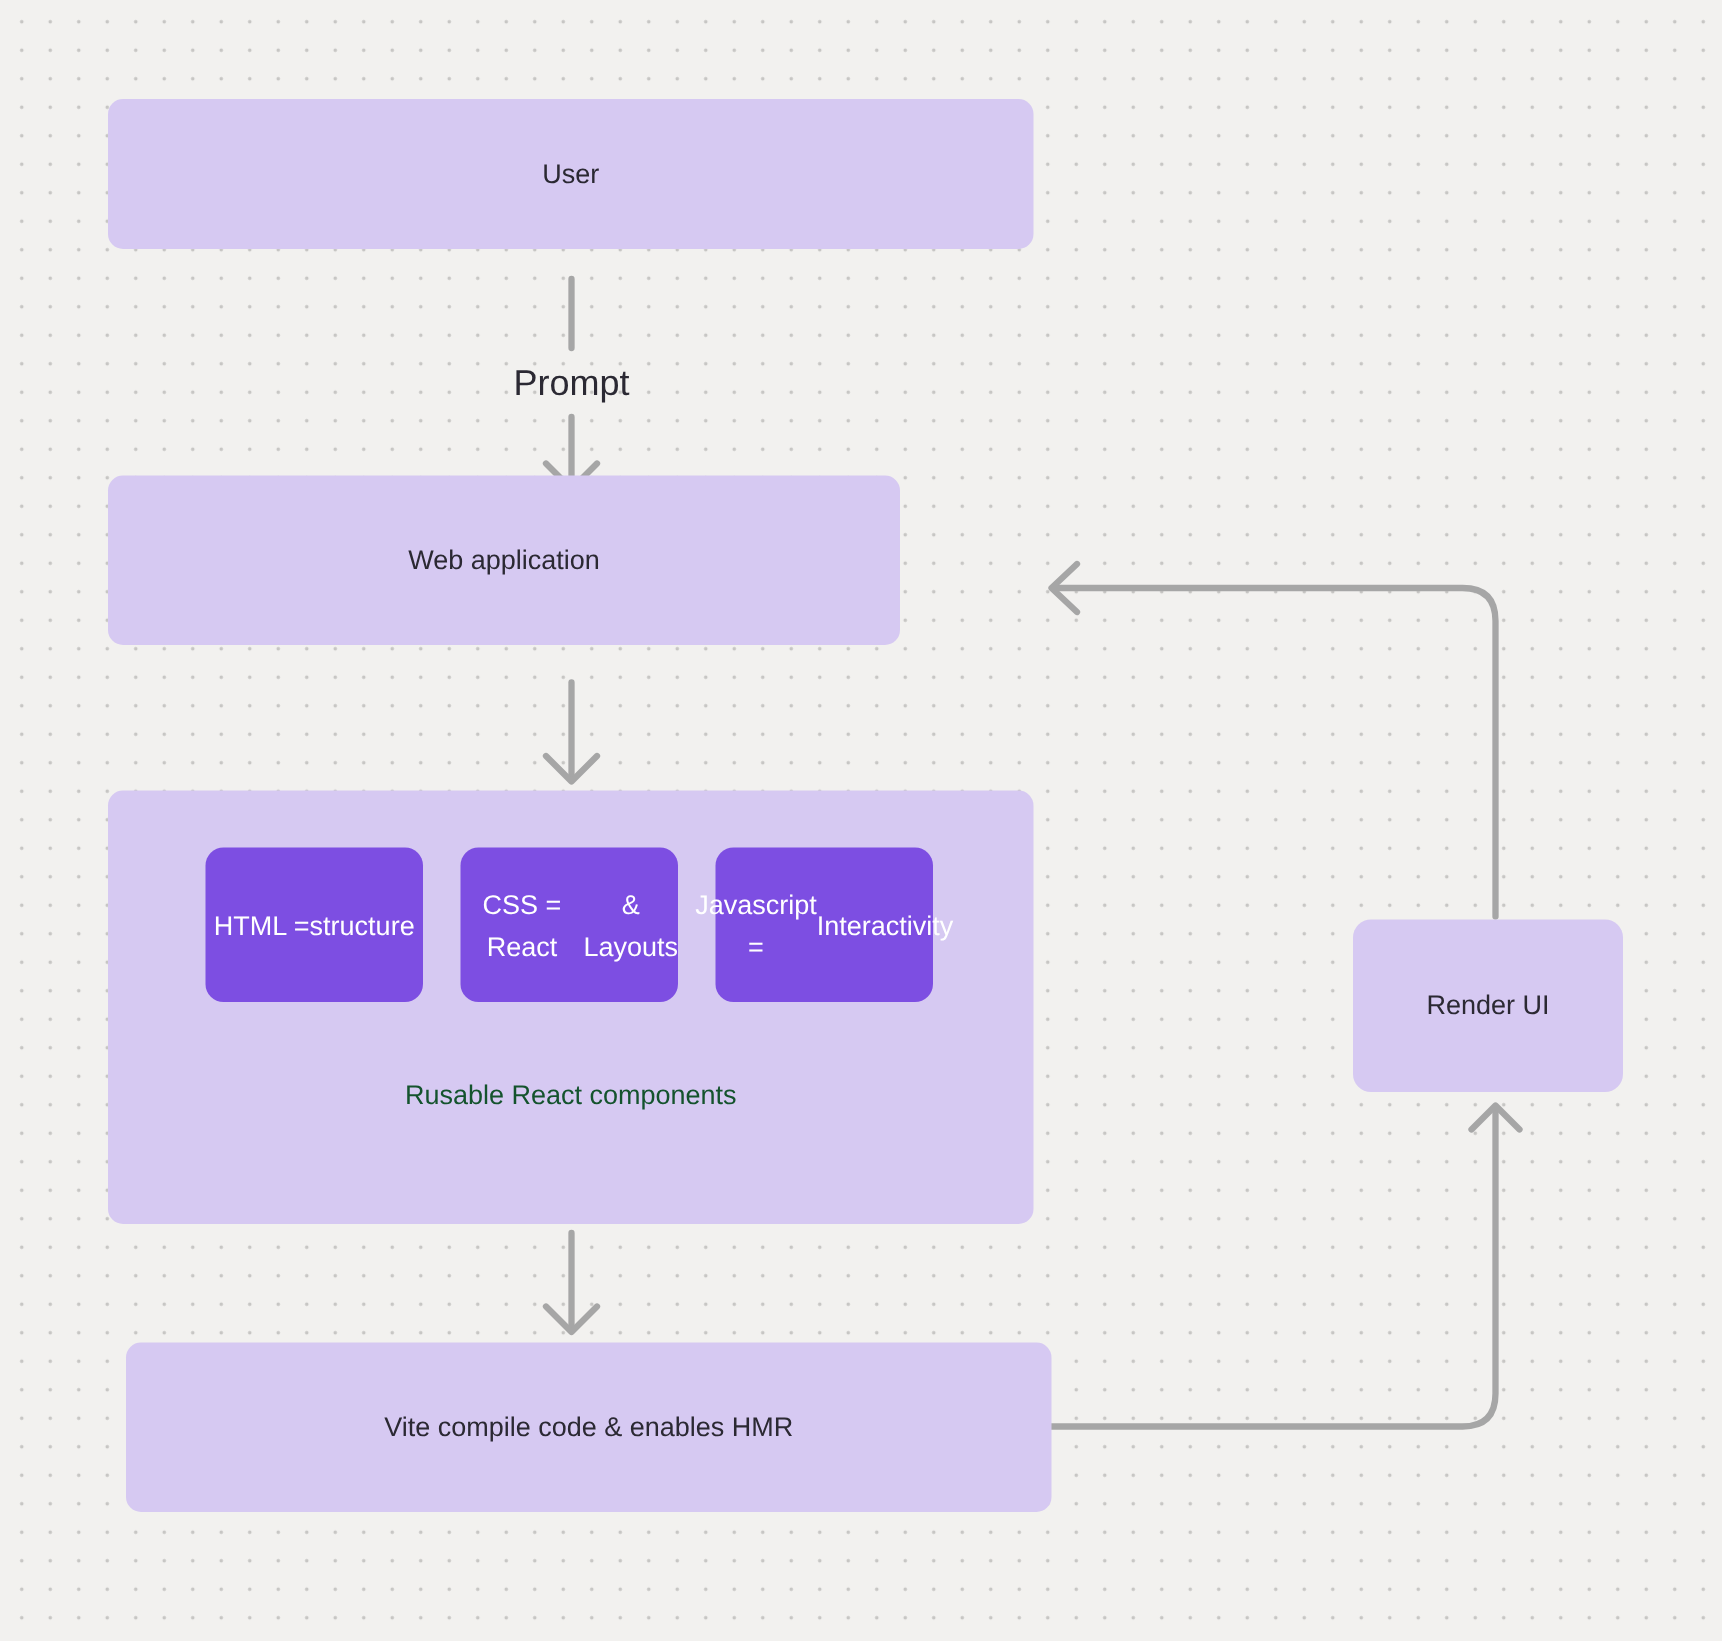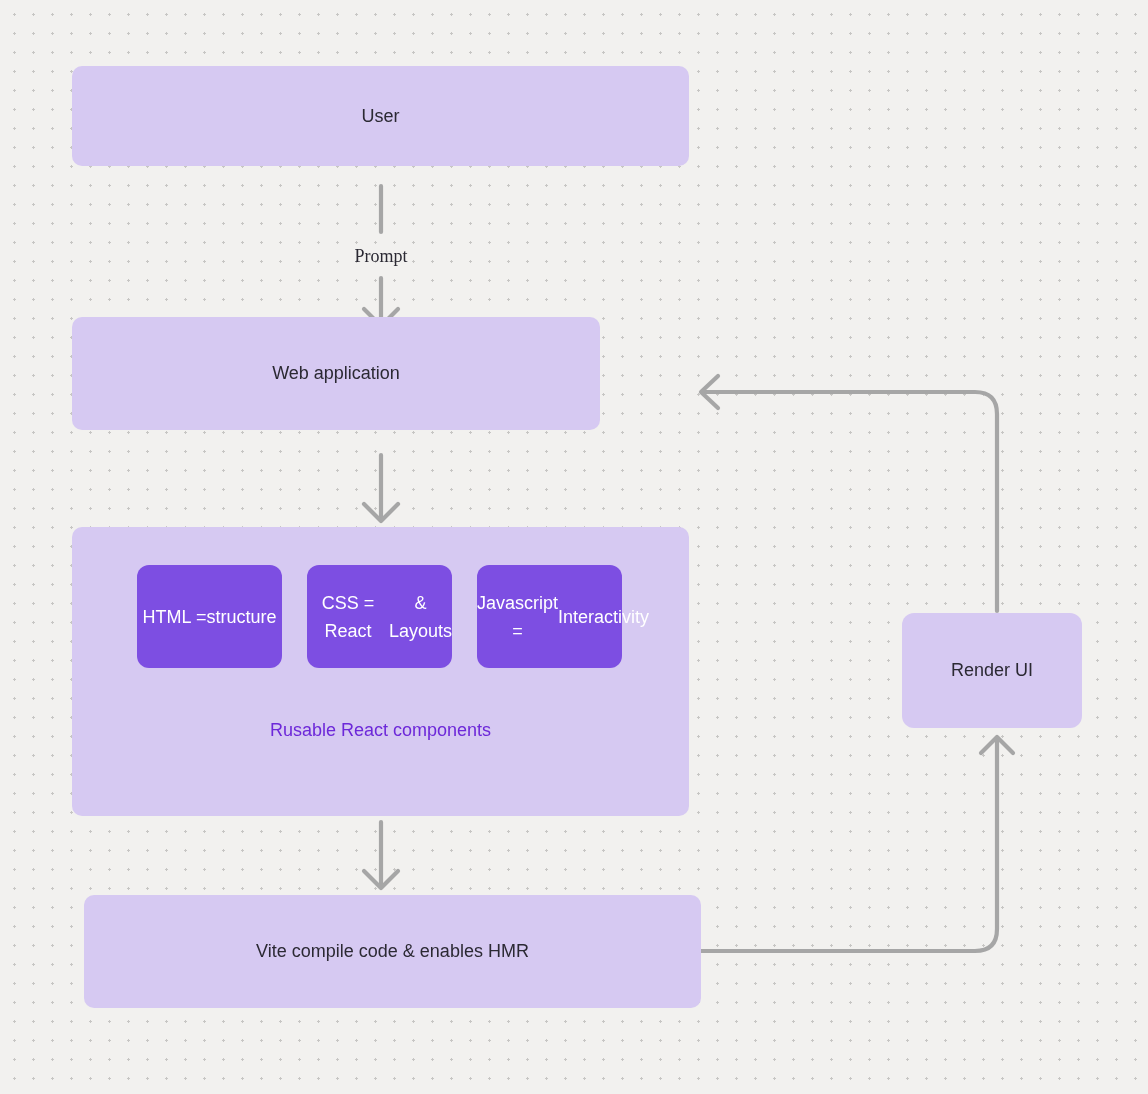--- a/index.html
+++ b/index.html
@@ -83,10 +83,9 @@
     left: 381px;
     top: 256px;
     transform: translate(-50%, -50%);
-    font-size: 18px;
+    font-size: 24px;
     color: #2b2933;
     white-space: nowrap;
-    font-family: Liberation Serif, serif;
   }
 </style>
 </head>

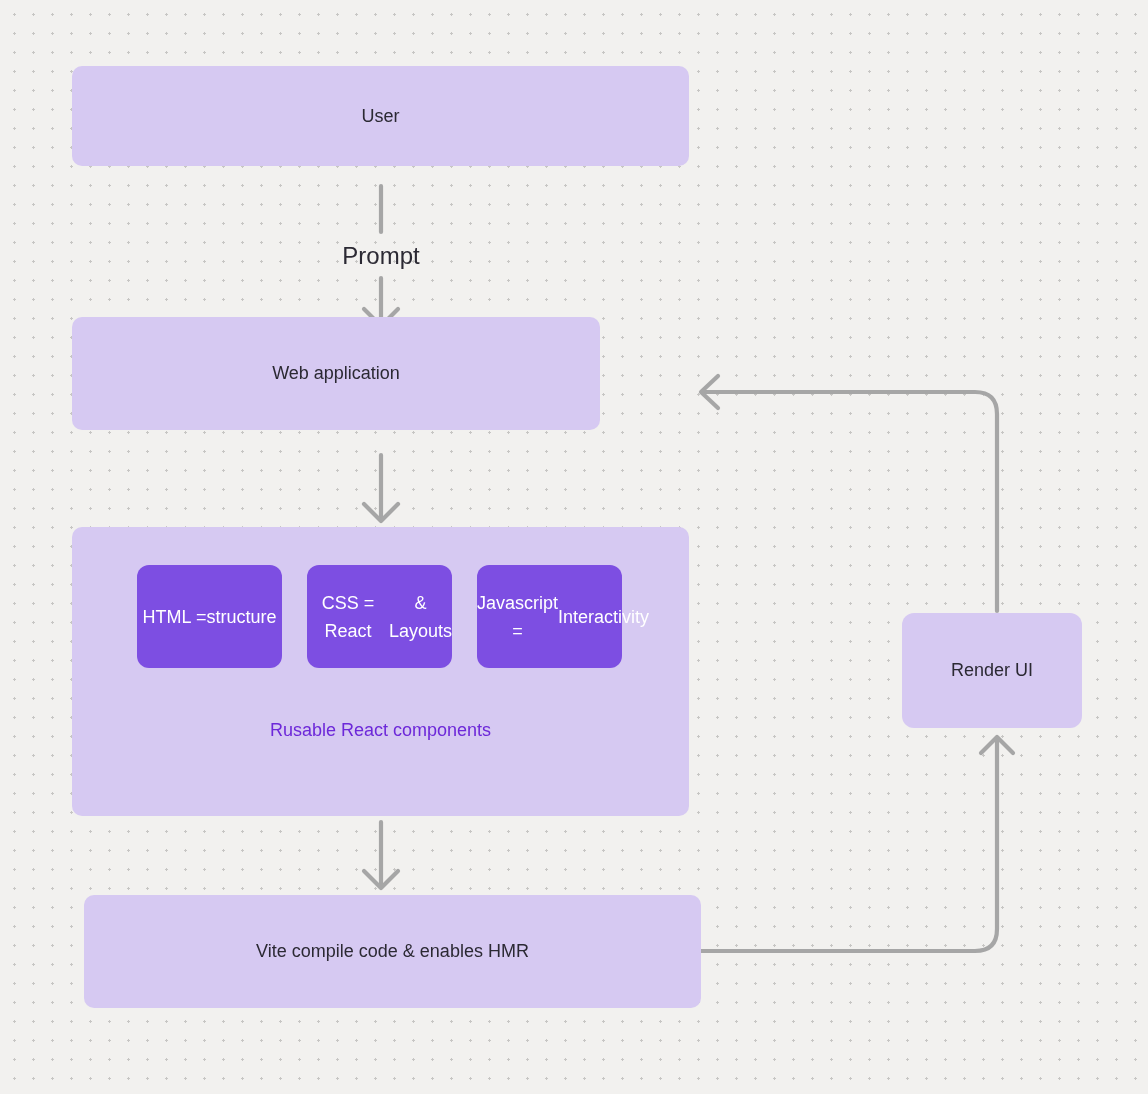--- a/index.html
+++ b/index.html
@@ -65,7 +65,7 @@
   }
   .chip-html       { left: 65px;  }
   .chip-css        { left: 235px; }
-  .chip-javascript { left: 405px; justify-content: space-between; }
+  .chip-javascript { left: 405px; }
 
   .components-caption {
     position: absolute;

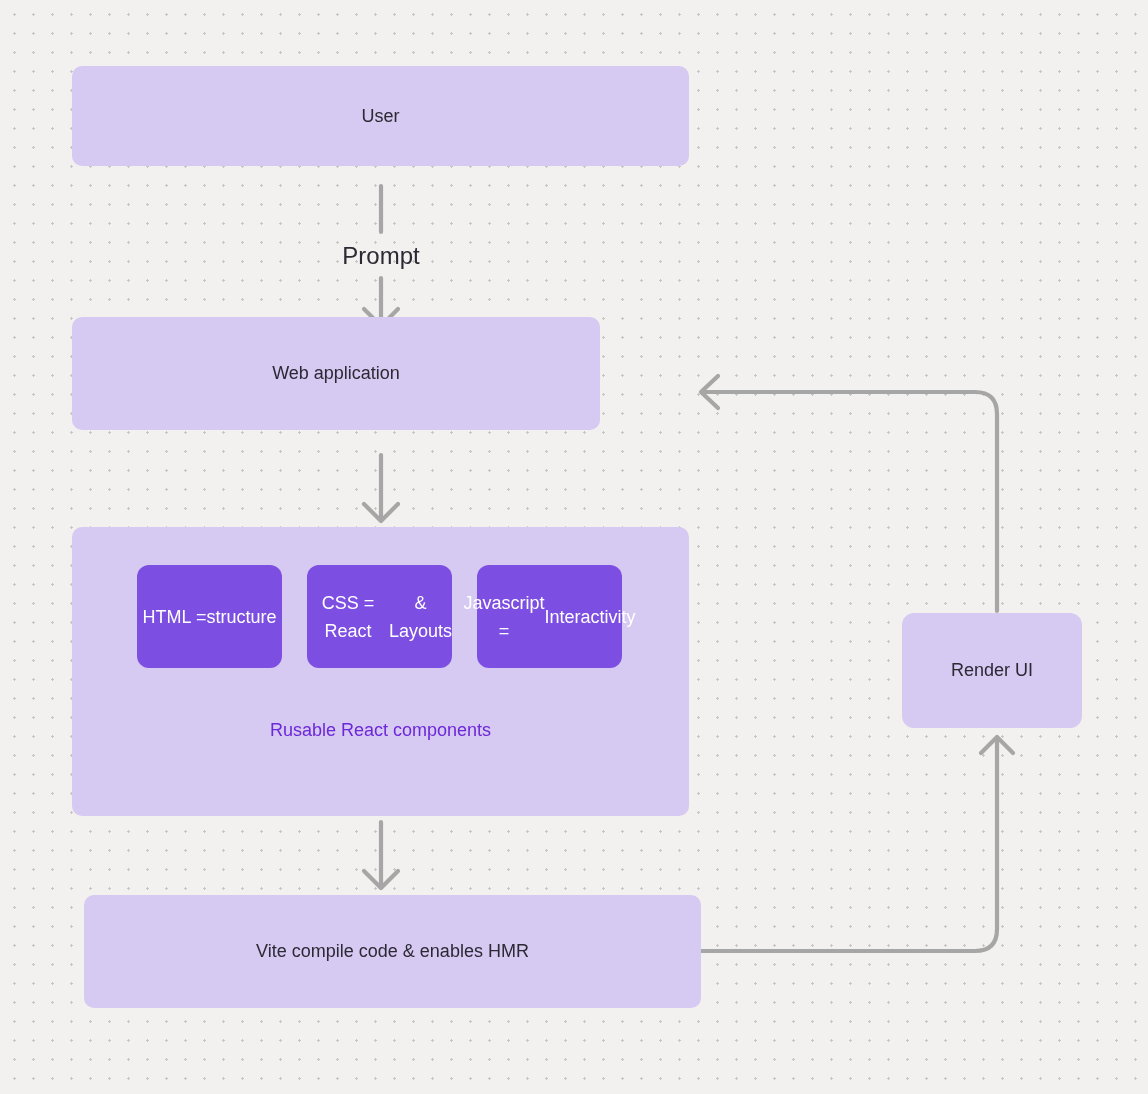--- a/index.html
+++ b/index.html
@@ -75,7 +75,7 @@
     text-align: center;
     font-size: 18px;
     line-height: 26px;
-    color: #6d28d9;
+    color: #14532d;
   }
 
   .edge-label {

